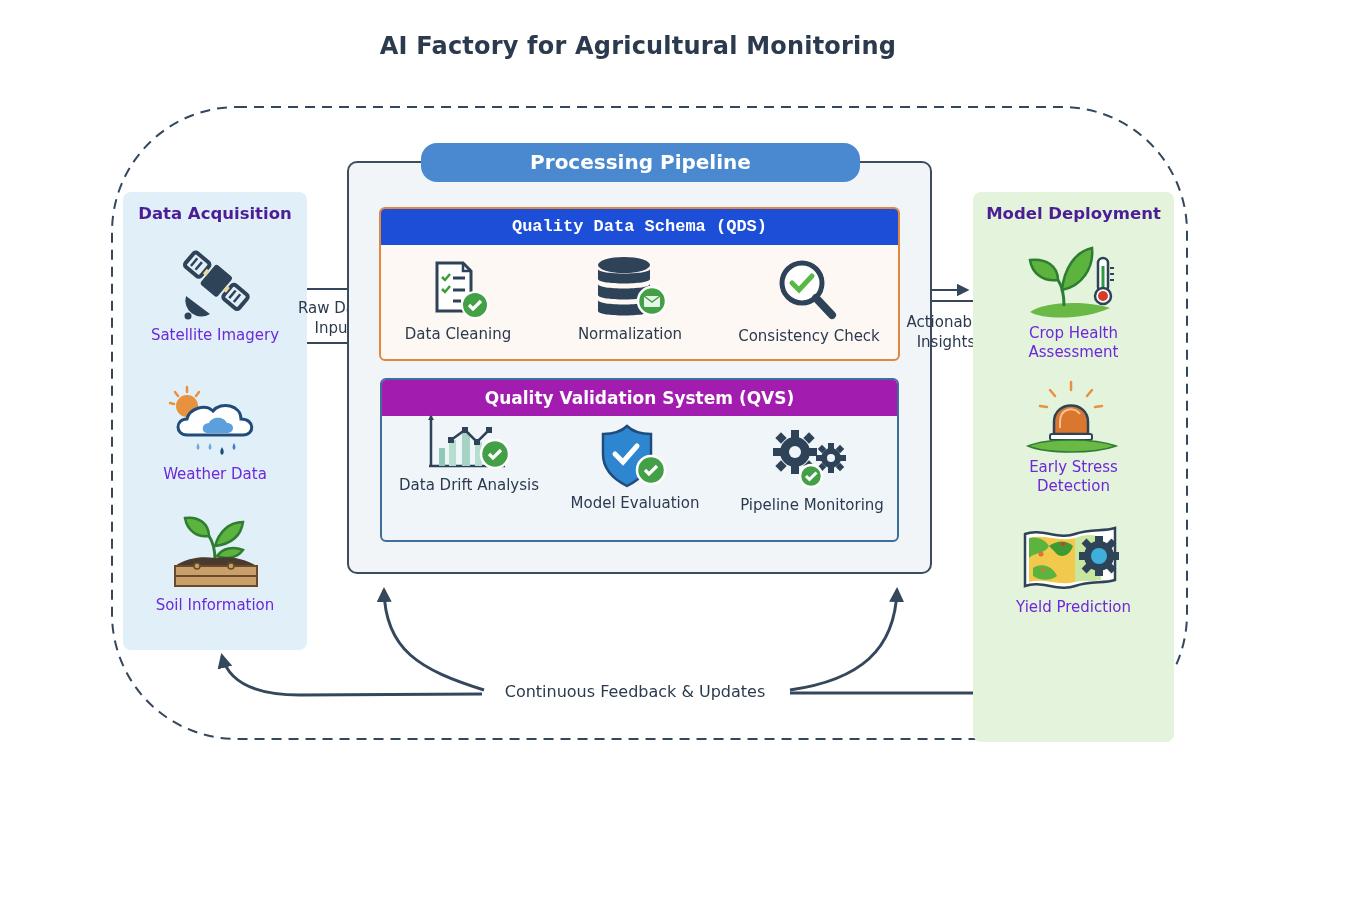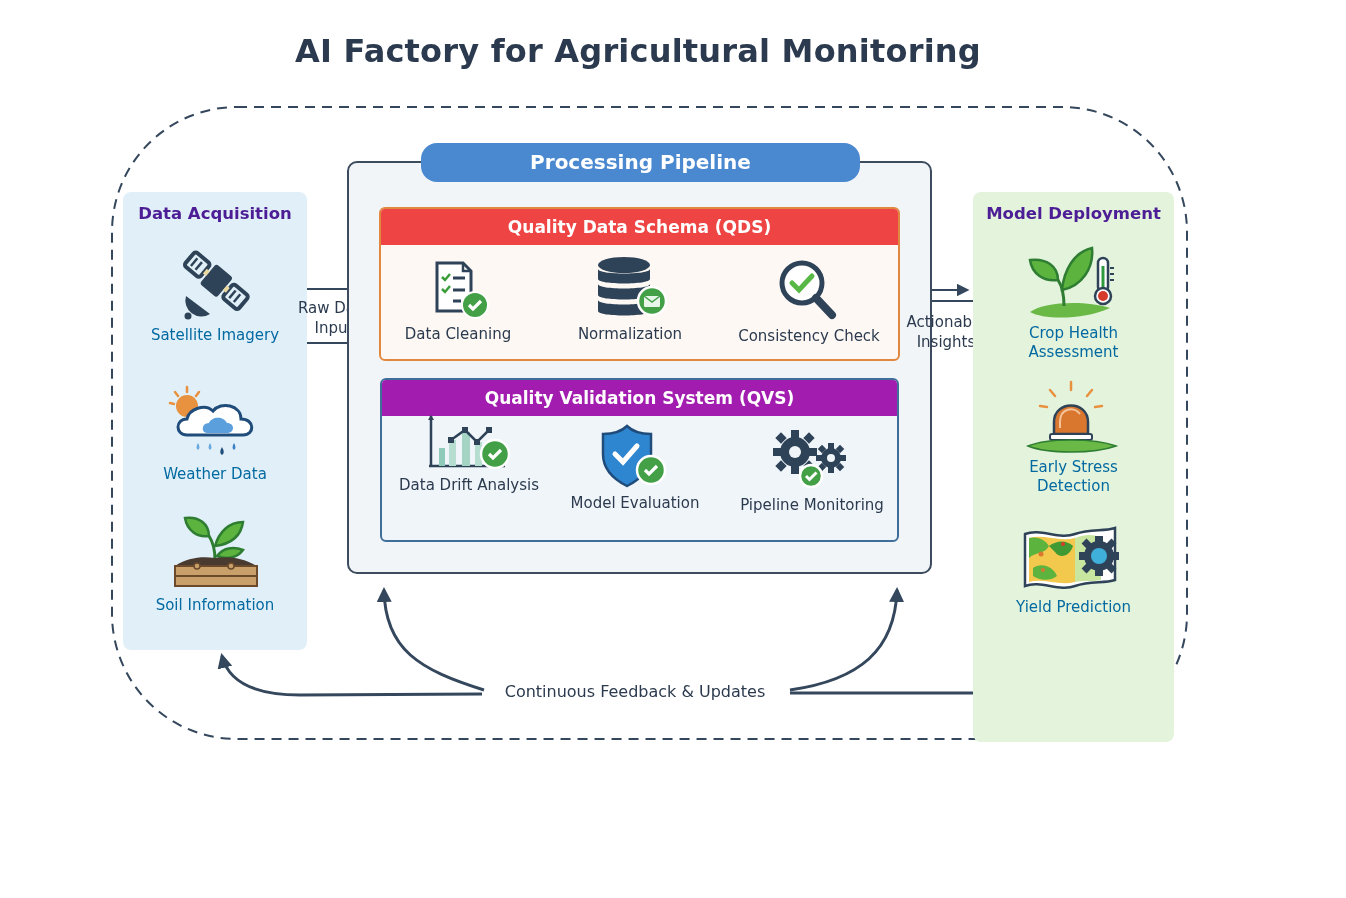--- a/index.html
+++ b/index.html
@@ -6,7 +6,7 @@
   body { width:1346px; height:898px; position:relative; overflow:hidden;
          font-family:"DejaVu Sans", "Liberation Sans", sans-serif; color:#243447; }
   .abs { position:absolute; }
-  #title { left:0; width:1276px; top:32px; text-align:center; font-size:32px; font-weight:bold; color:#2b3a4e; letter-spacing:0.2px; }
+  #title { left:0; width:1276px; top:32px; text-align:center; font-size:24px; font-weight:bold; color:#2b3a4e; letter-spacing:0.2px; }
   #frame { left:0; top:0; width:1346px; height:898px; pointer-events:none; }
 
   .panel { position:absolute; border-radius:8px; }

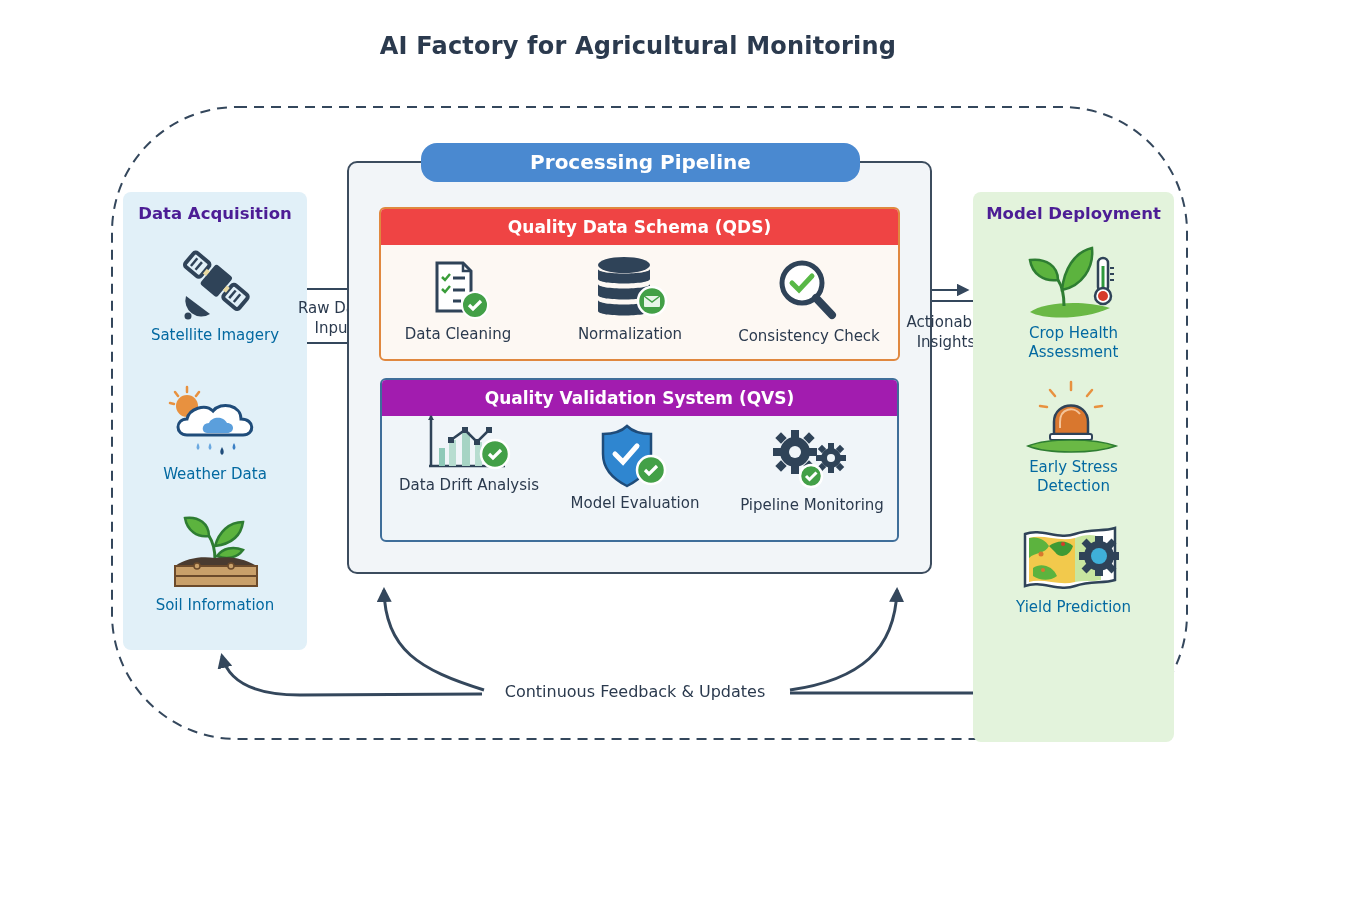--- a/index.html
+++ b/index.html
@@ -24,7 +24,7 @@
 
   .sub { position:absolute; border-radius:6px; box-sizing:border-box; overflow:hidden; }
   #qds { left:379px; top:207px; width:521px; height:154px; border:2px solid #e0883f; background:#fdf8f3; }
-  #qds .sub-head { background:#ef4444; }
+  #qds .sub-head { background:#1d4ed8;font-family:Liberation Mono, monospace; }
   #qvs { left:380px; top:378px; width:519px; height:164px; border:2px solid #3f6e9a; background:#f0f5f9; }
   #qvs .sub-head { background:#a21caf; }
   .sub-head { height:36px; line-height:36px; text-align:center; color:#fff; font-size:17px; font-weight:bold; }

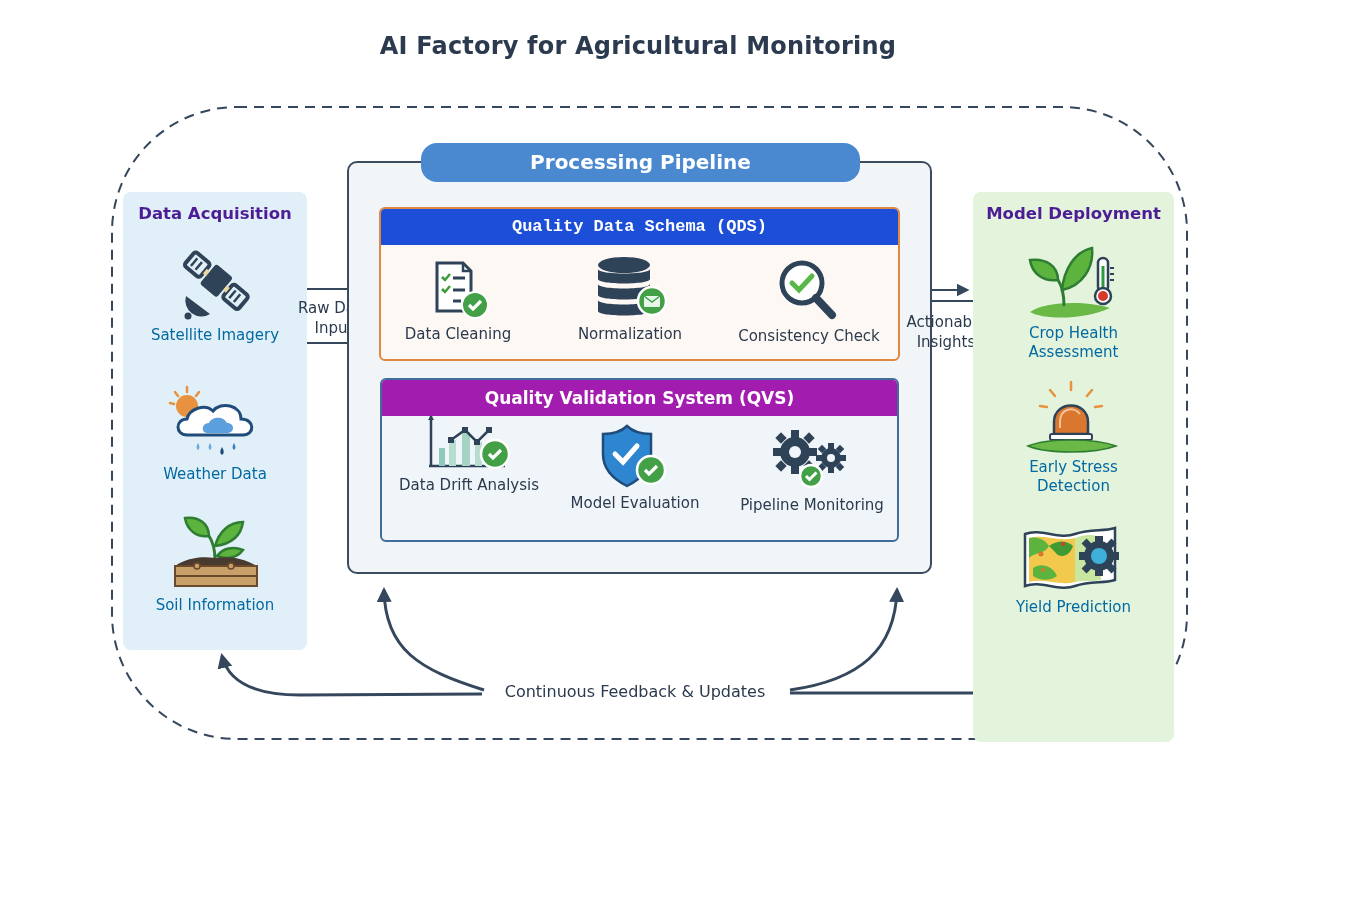--- a/index.html
+++ b/index.html
@@ -15,7 +15,7 @@
   .panel-title { position:absolute; left:0; right:0; top:12px; text-align:center; font-size:16.5px; font-weight:bold; color:#4c1d95; }
   .item { position:absolute; left:0; right:0; text-align:center; }
   .item svg { display:block; margin:0 auto; }
-  .item-label { font-size:15px; color:#0369a1; line-height:19px; margin-top:4px; }
+  .item-label { font-size:15px; color:#6d28d9; line-height:19px; margin-top:4px; }
 
   #pipeline { left:347px; top:161px; width:585px; height:413px; background:#f2f5f8;
               border:2px solid #3c4c5e; border-radius:10px; box-sizing:border-box; }

